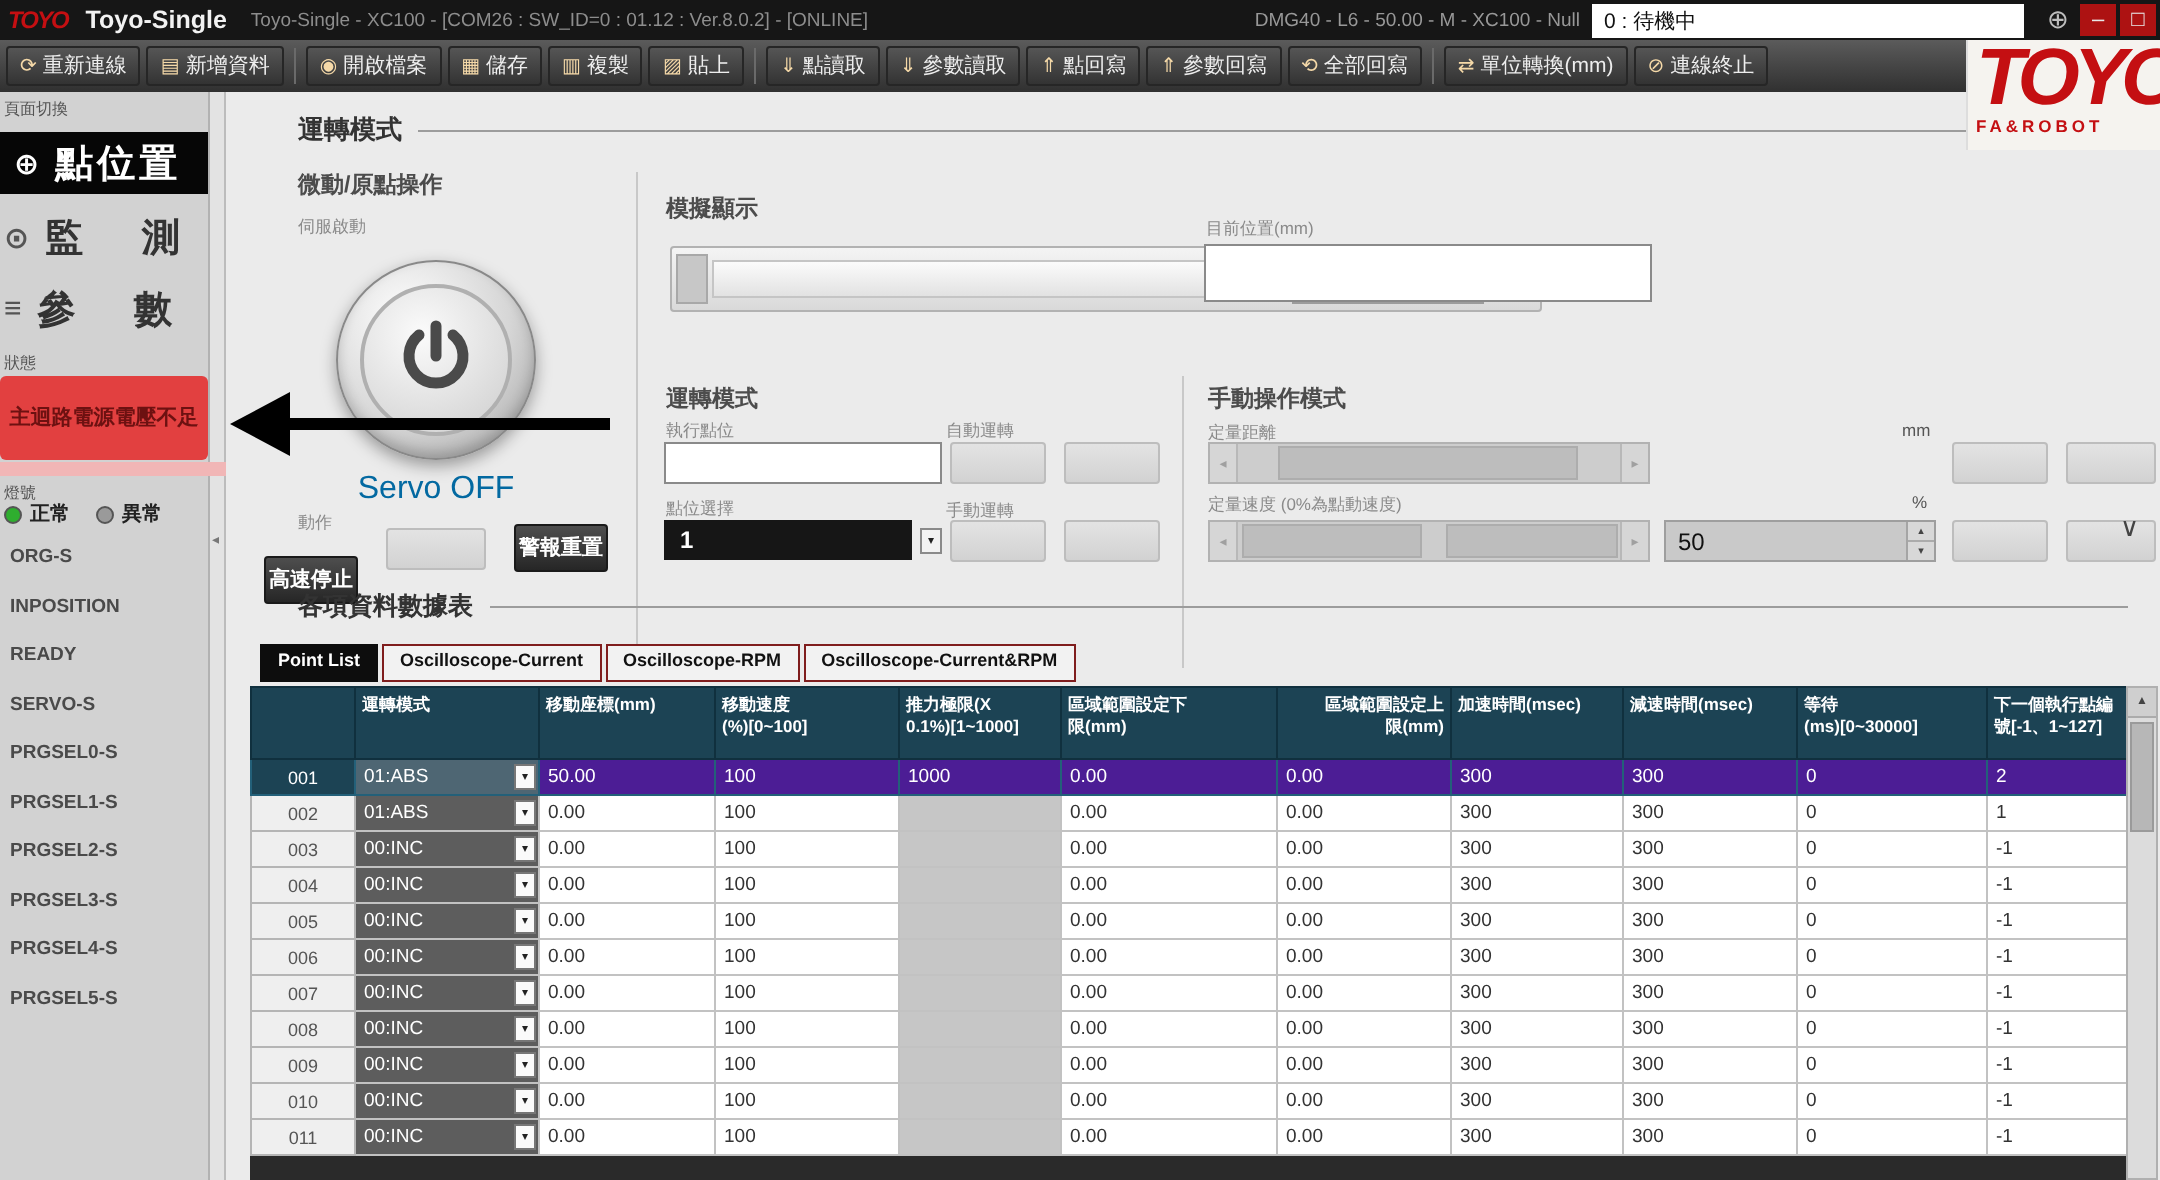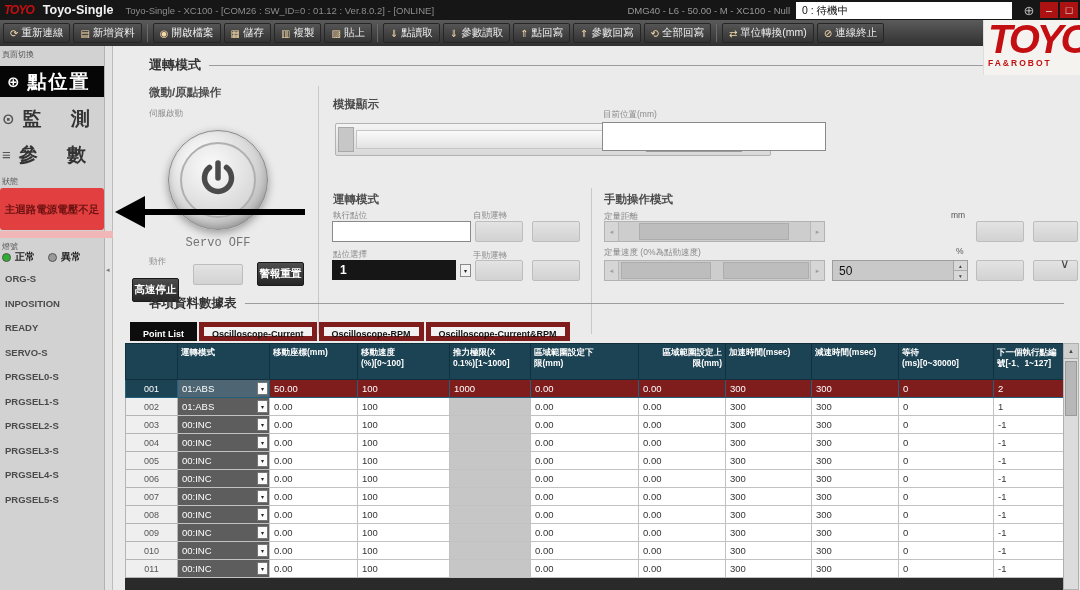--- a/index.html
+++ b/index.html
@@ -81,7 +81,7 @@
     background:radial-gradient(circle at 40% 32%, #fbfbfb, #cdcdcd);
     border:2px solid #b0b0b0; display:flex; align-items:center; justify-content:center; }
   #servo-off { position:absolute; left:55px; top:190px; width:100px; text-align:center;
-    font-size:12px; color:#737373;font-family:Liberation Mono, monospace; }
+    font-size:16px; color:#0369a1; }
   #annot-arrow { position:absolute; left:0px; top:146px; width:200px; height:40px; z-index:3; }
 
   .btn-dark { position:absolute; height:24px; background:linear-gradient(#4e4e4e,#262626);

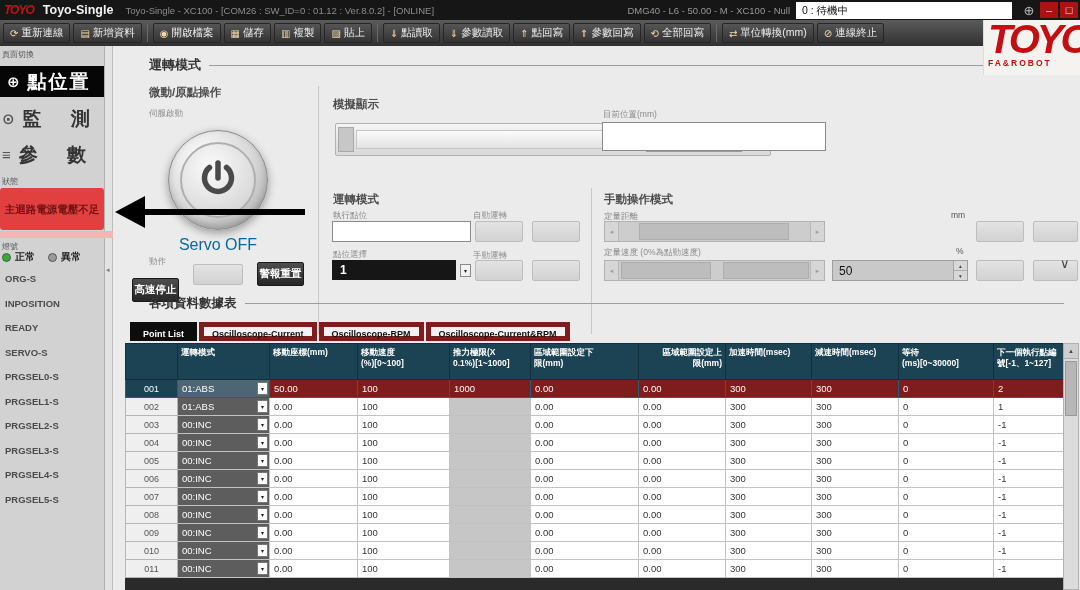--- a/index.html
+++ b/index.html
@@ -126,7 +126,7 @@
   
   #tabs { position:absolute; left:17px; top:276px; height:19px; display:flex; gap:2px; }
   .tab { padding:2px 8px 0 8px; font-size:9px; font-weight:bold; background:#f2f2f2; color:#111;
-    border:5px solid #7f1d1d; white-space:nowrap; }
+    border:1px solid #7f1d1d; white-space:nowrap; }
   .tab.active { background:#0d0d0d; color:#fff; border-color:#0d0d0d; }
 
   #ptable-wrap { position:absolute; left:12px; top:297px; width:938px; bottom:0; overflow:hidden;

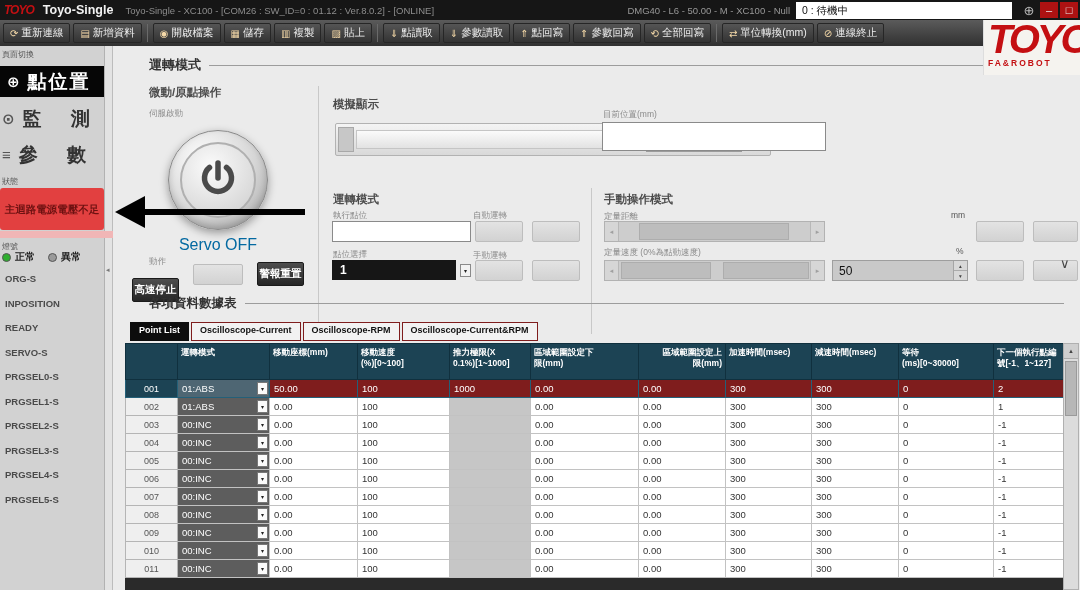--- a/index.html
+++ b/index.html
@@ -142,7 +142,7 @@
   .ddbtn { position:absolute; right:1px; top:2px; width:11px; height:13px; background:#fafafa;
     border:1px solid #777; color:#222; font-size:6px; display:flex; align-items:center; justify-content:center; }
   #ptable td.discell { background:#c6c6c6; color:#bcbcbc; }
-  #ptable tr.selected td { background:#7f1d1d; color:#fff; border-color:#236079; }
+  #ptable tr.selected td { background:#4c1d95; color:#fff; border-color:#236079; }
   #ptable tr.selected td.numcell { background:#1c4354; color:#fff; }
   #ptable tr.selected td.modecell { background:#4e6673; }
 

